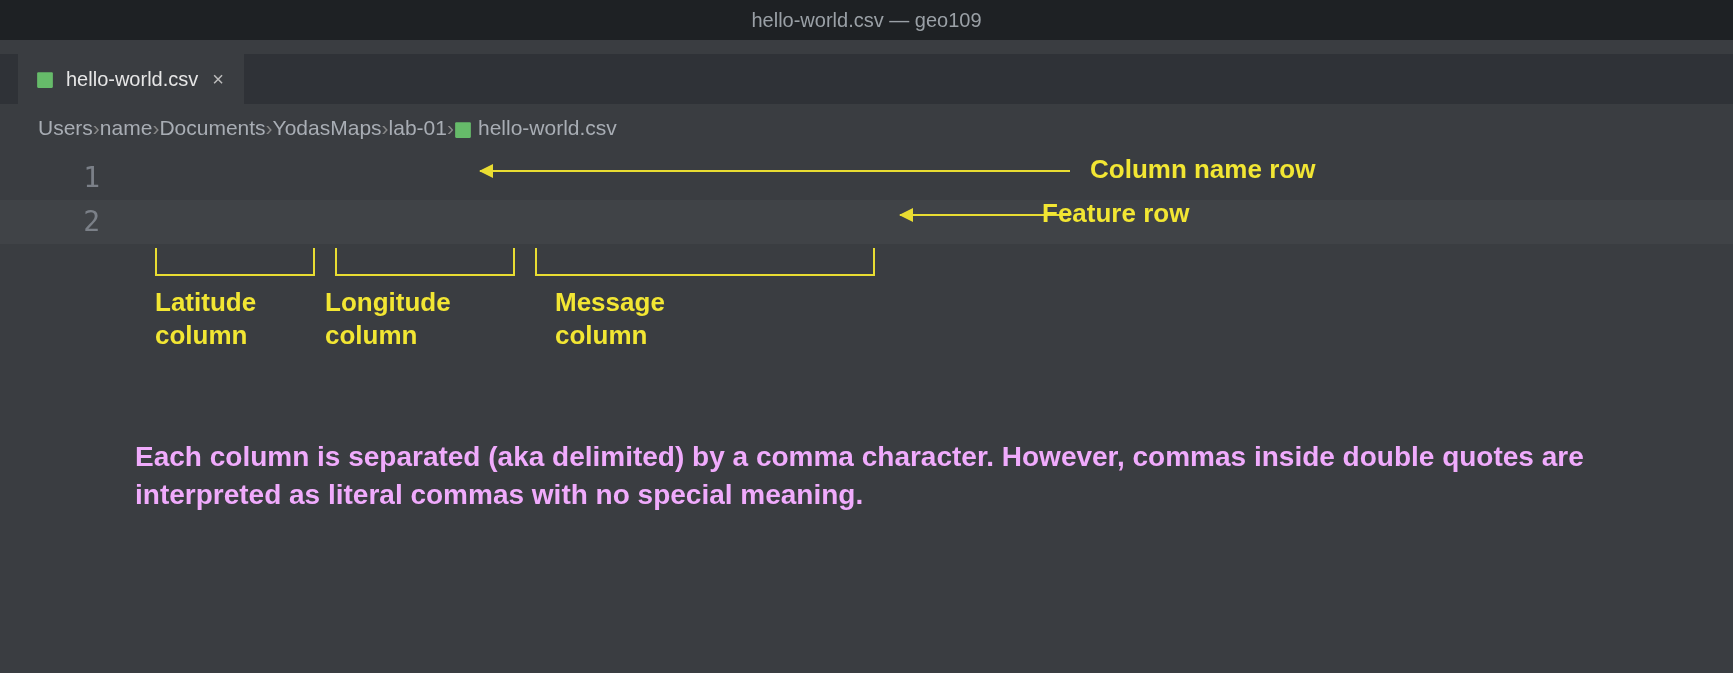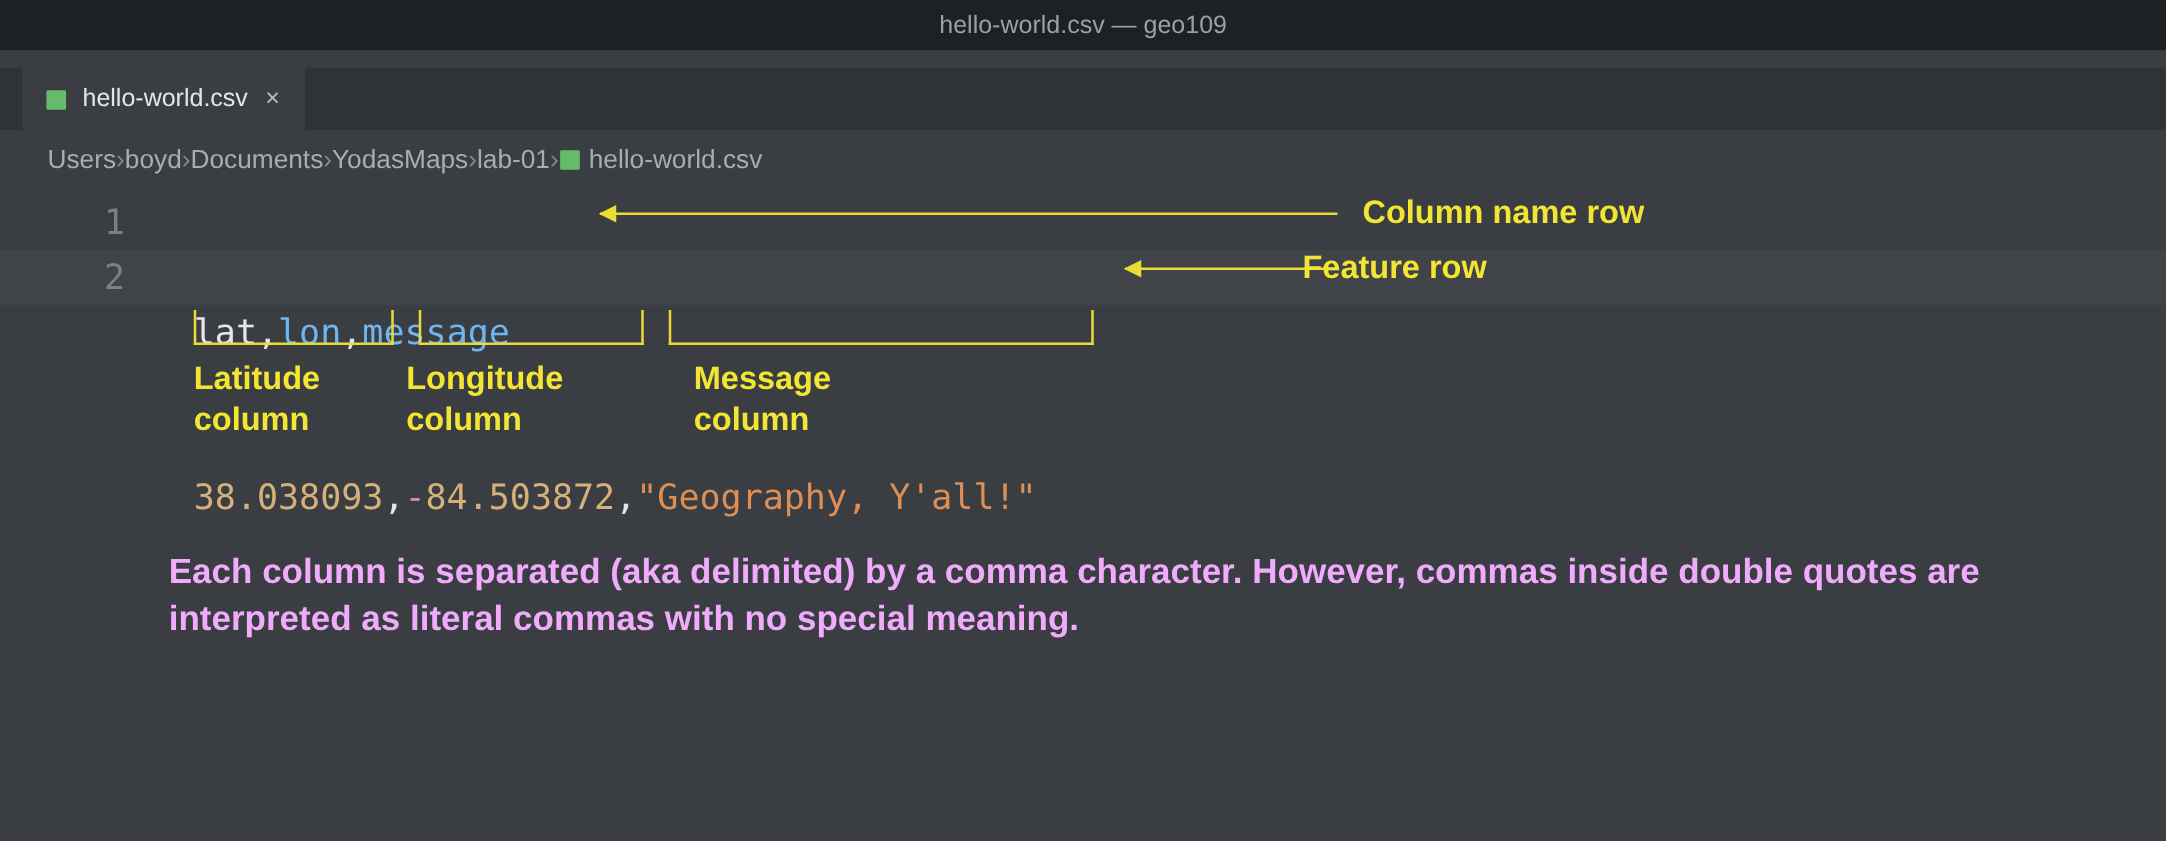--- a/index.html
+++ b/index.html
@@ -188,7 +188,7 @@
   <div class="breadcrumb">
     <span class="crumb">Users</span>
     <span class="sep">›</span>
-    <span class="crumb">boyd</span>
+    <span class="crumb">name</span>
     <span class="sep">›</span>
     <span class="crumb">Documents</span>
     <span class="sep">›</span>

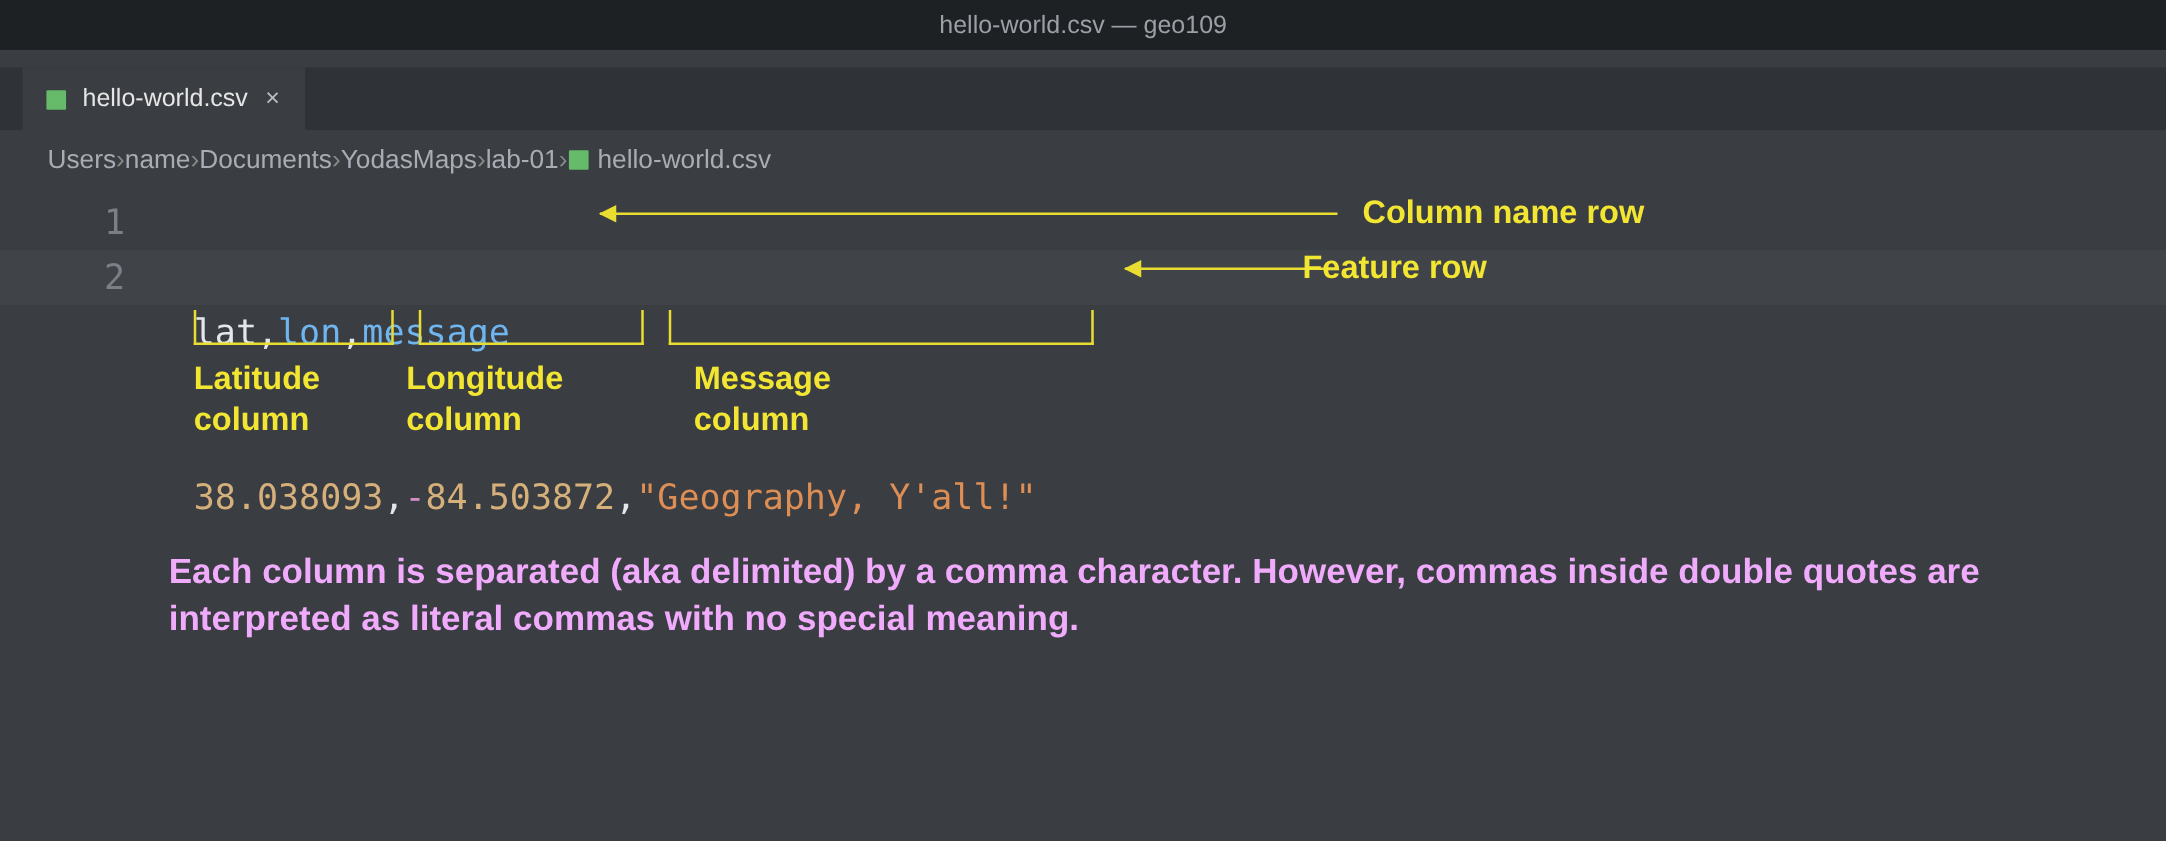--- a/index.html
+++ b/index.html
@@ -220,10 +220,6 @@
       <div class="line-num">2</div>
     </div>
 
-    <div class="code">
-      <div><span class="c-plain">lat</span><span class="c-punct">,</span><span class="c-blue">lon</span><span class="c-punct">,</span><span class="c-blue">message</span></div>
-      <div><span class="c-num">38.038093</span><span class="c-punct">,</span><span class="c-neg">-</span><span class="c-num">84.503872</span><span class="c-punct">,</span><span class="c-str">"Geography, Y'all!"</span></div>
-    </div>
 
     <div class="arrow-h" style="left:480px; top:22px; width:590px;"></div>
     <div class="annot" style="left:1090px; top:6px;">Column name row</div>

